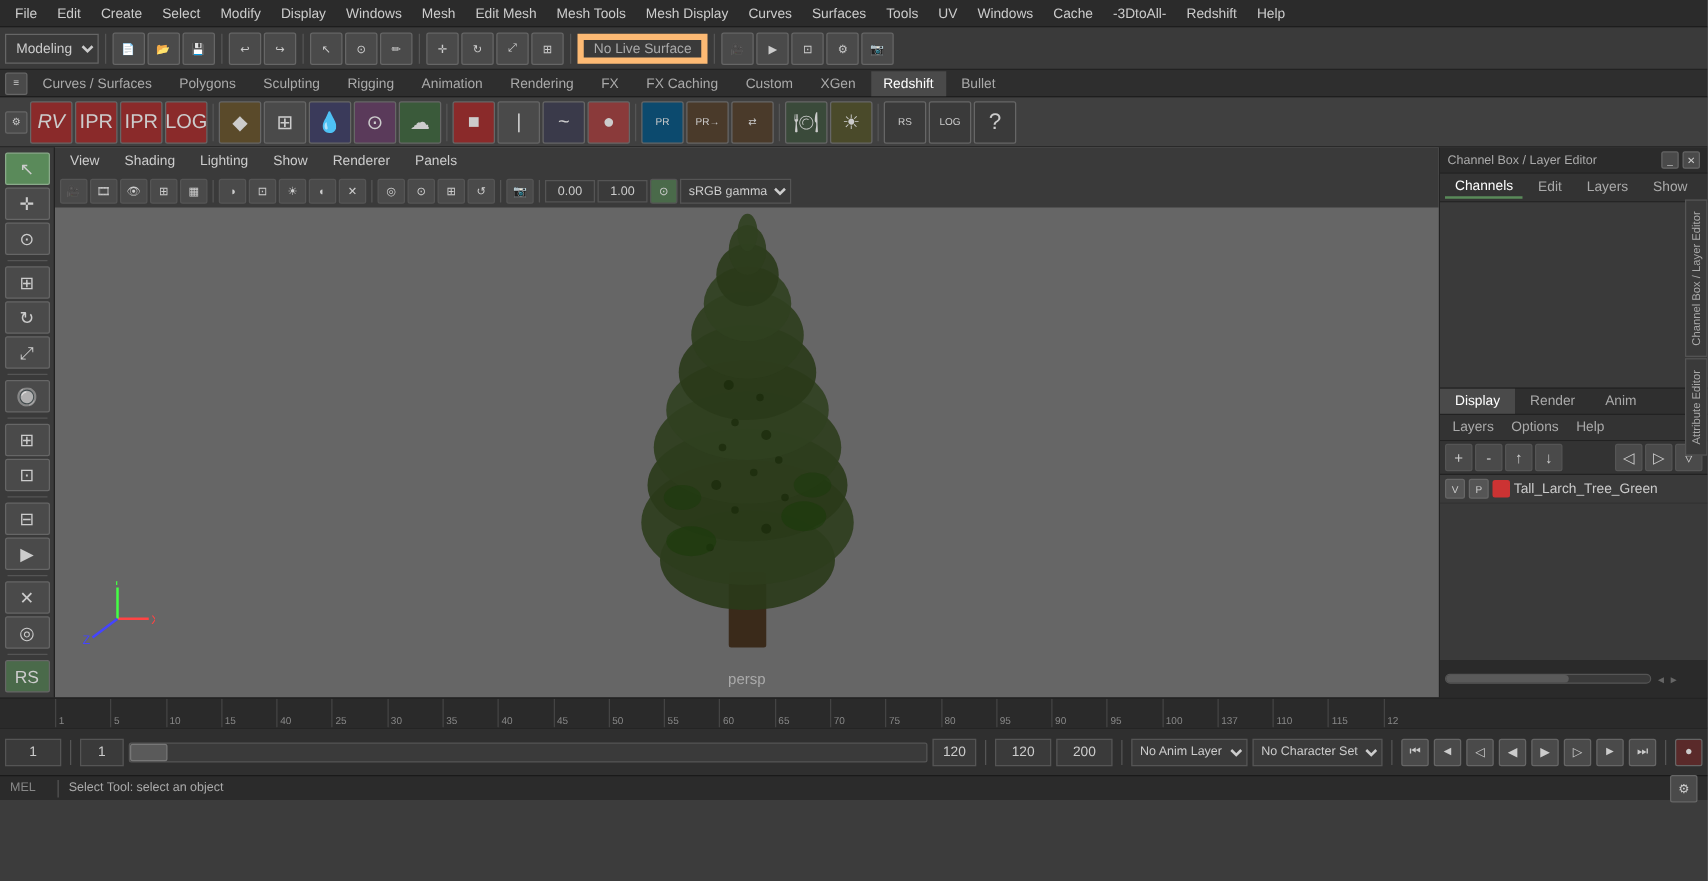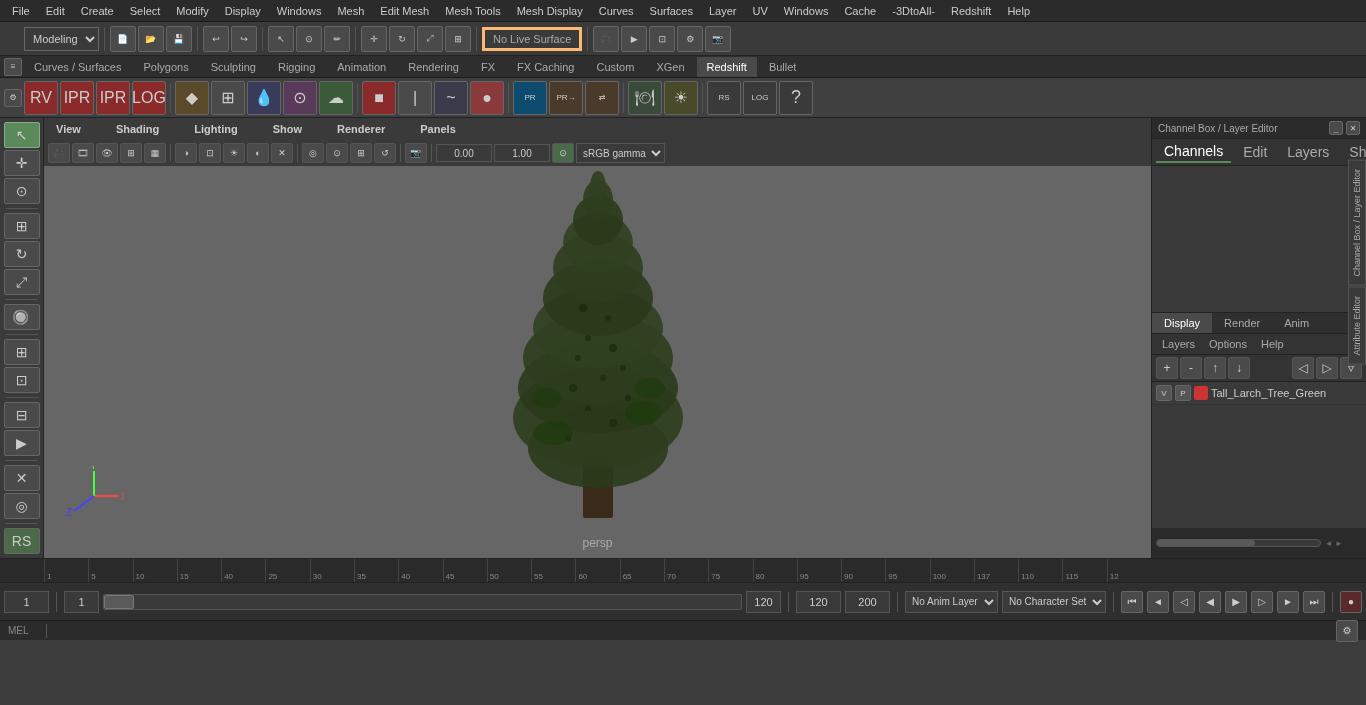--- a/index.html
+++ b/index.html
@@ -571,7 +571,7 @@
     <div class="menu-item">Mesh Display</div>
     <div class="menu-item">Curves</div>
     <div class="menu-item">Surfaces</div>
-    <div class="menu-item">Layer</div>
+    <div class="menu-item">Tools</div>
     <div class="menu-item">UV</div>
     <div class="menu-item">Windows</div>
     <div class="menu-item">Cache</div>

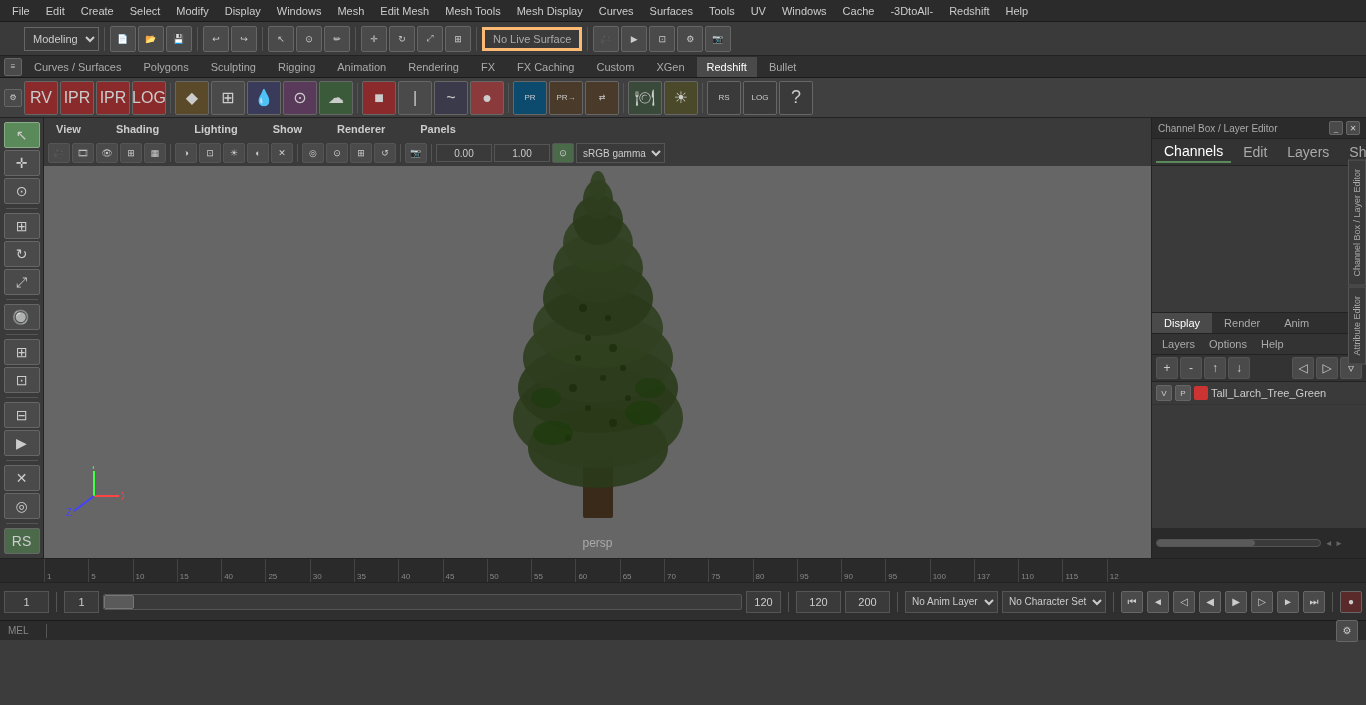--- a/index.html
+++ b/index.html
@@ -68,7 +68,6 @@
       padding: 2px 4px;
       height: 24px;
       cursor: pointer;
-      margin-left: 20px;
     }
     .no-live-surface {
       background: #3a3a3a;

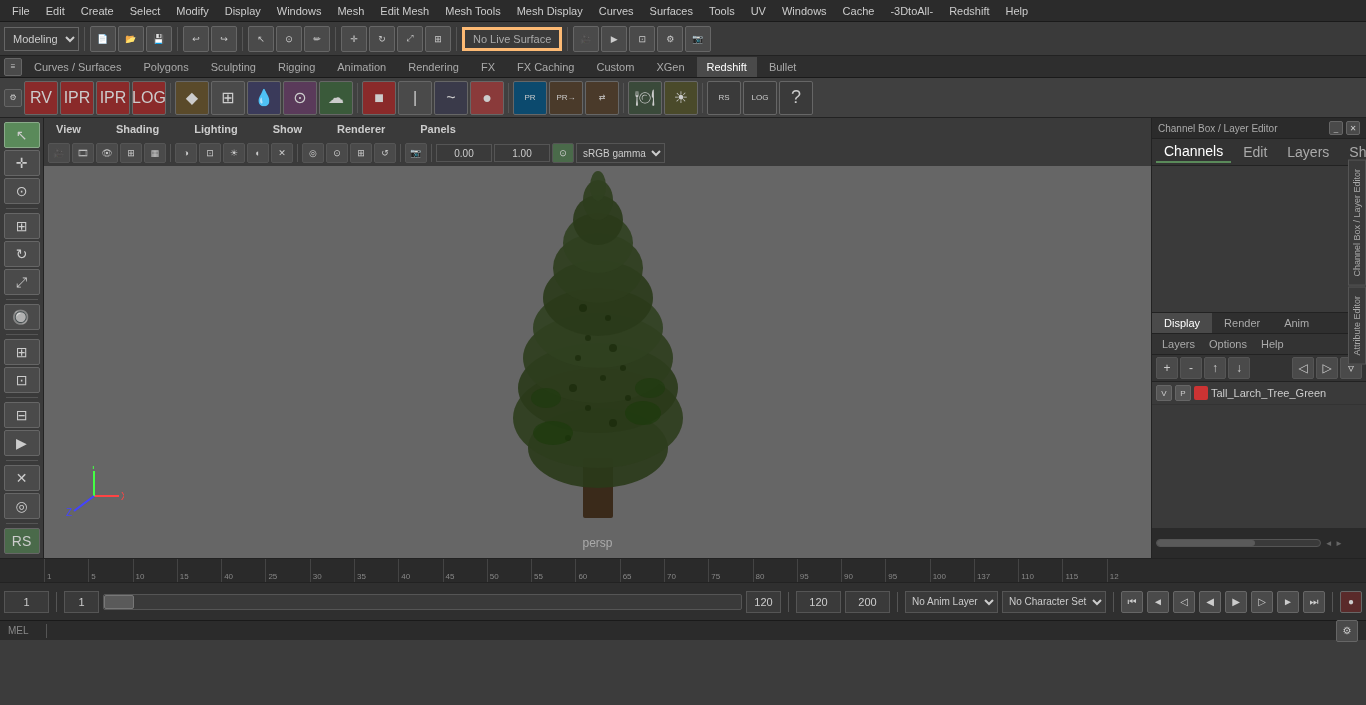--- a/index.html
+++ b/index.html
@@ -71,7 +71,7 @@
     }
     .no-live-surface {
       background: #3a3a3a;
-      border: 3px solid #fdba74;
+      border: 5px solid #fdba74;
       color: #aaa;
       font-size: 11px;
       padding: 2px 8px;

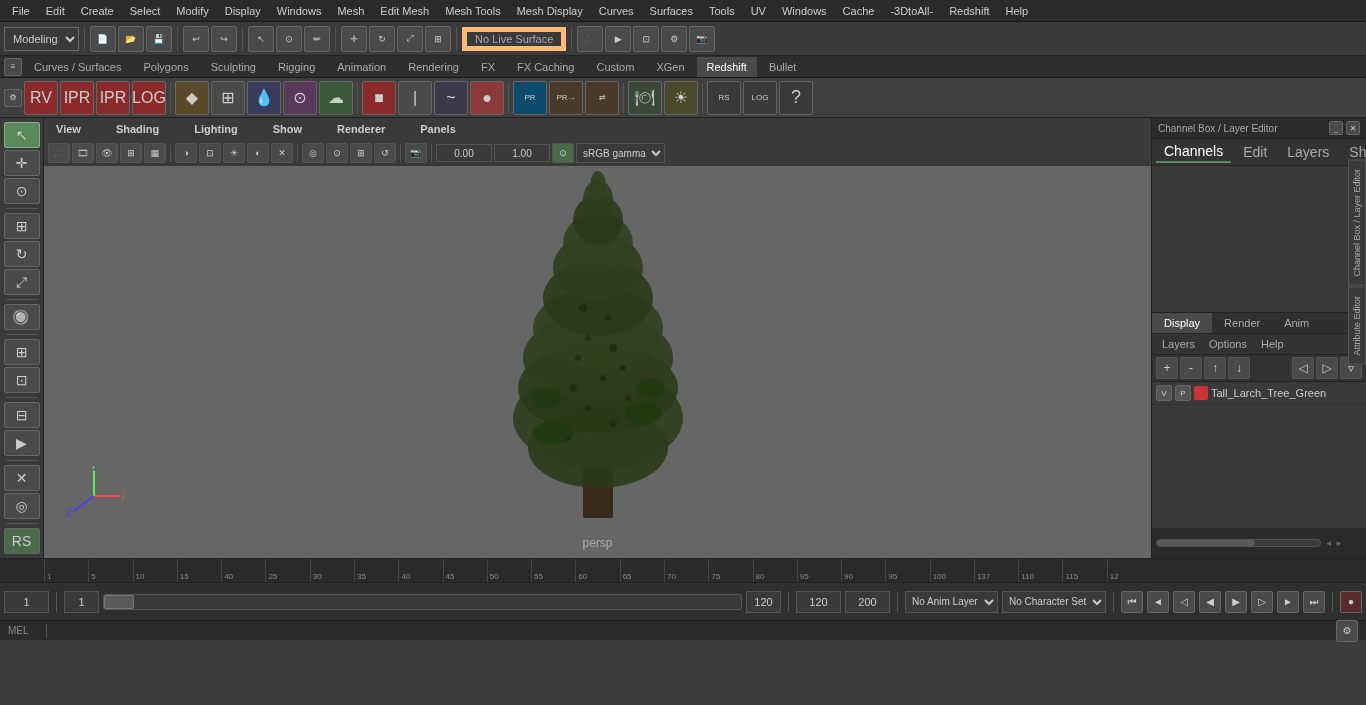--- a/index.html
+++ b/index.html
@@ -629,7 +629,7 @@
   <div id="shelf-icons">
     <div class="tb-btn" style="width:18px;height:18px;font-size:8px;">⚙</div>
 
-    <div class="shelf-icon" style="background:#8a2a2a;">RV</div>
+    <div class="shelf-icon" style="background:#8a2a2a;font-style:italic;">RV</div>
     <div class="shelf-icon" style="background:#8a2a2a;">IPR</div>
     <div class="shelf-icon" style="background:#8a2a2a;">IPR</div>
     <div class="shelf-icon" style="background:#8a2a2a;">LOG</div>

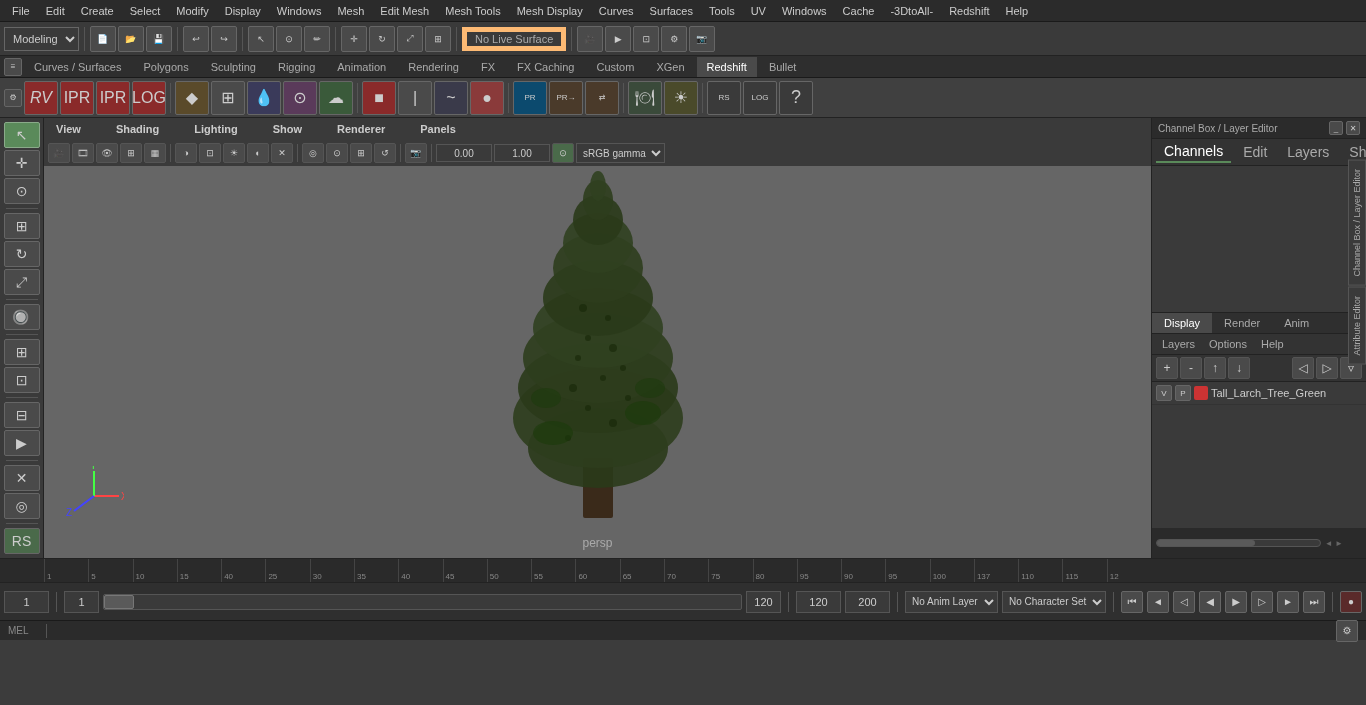--- a/index.html
+++ b/index.html
@@ -186,8 +186,7 @@
       background: rgba(50,50,50,0.85);
       height: 22px;
       padding: 0 4px;
-      gap: 19px;
-      font-weight: bold;
+      gap: 4px;
     }
     .vp-menu {
       padding: 2px 8px;

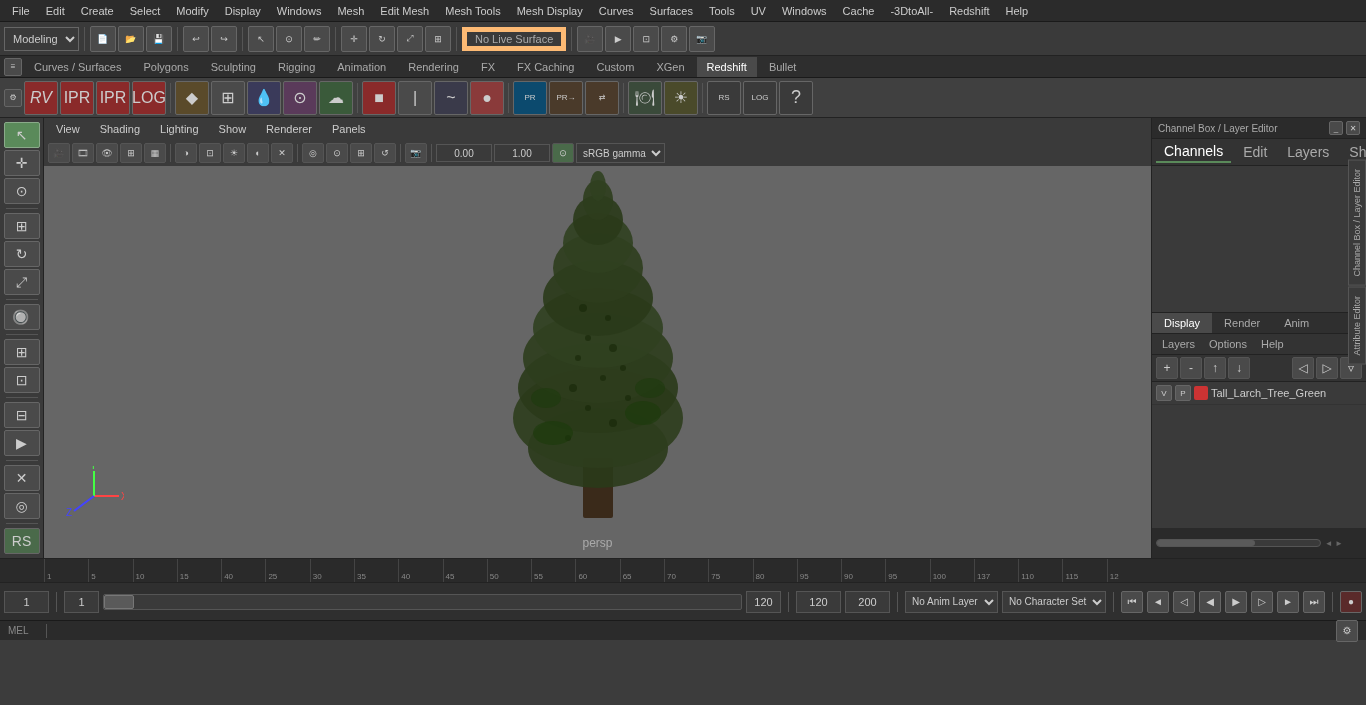--- a/index.html
+++ b/index.html
@@ -222,7 +222,7 @@
       margin: 0 2px;
     }
     .vp-tb-input {
-      width: 56px;
+      width: 40px;
       height: 18px;
       background: #3a3a3a;
       border: 1px solid #555;

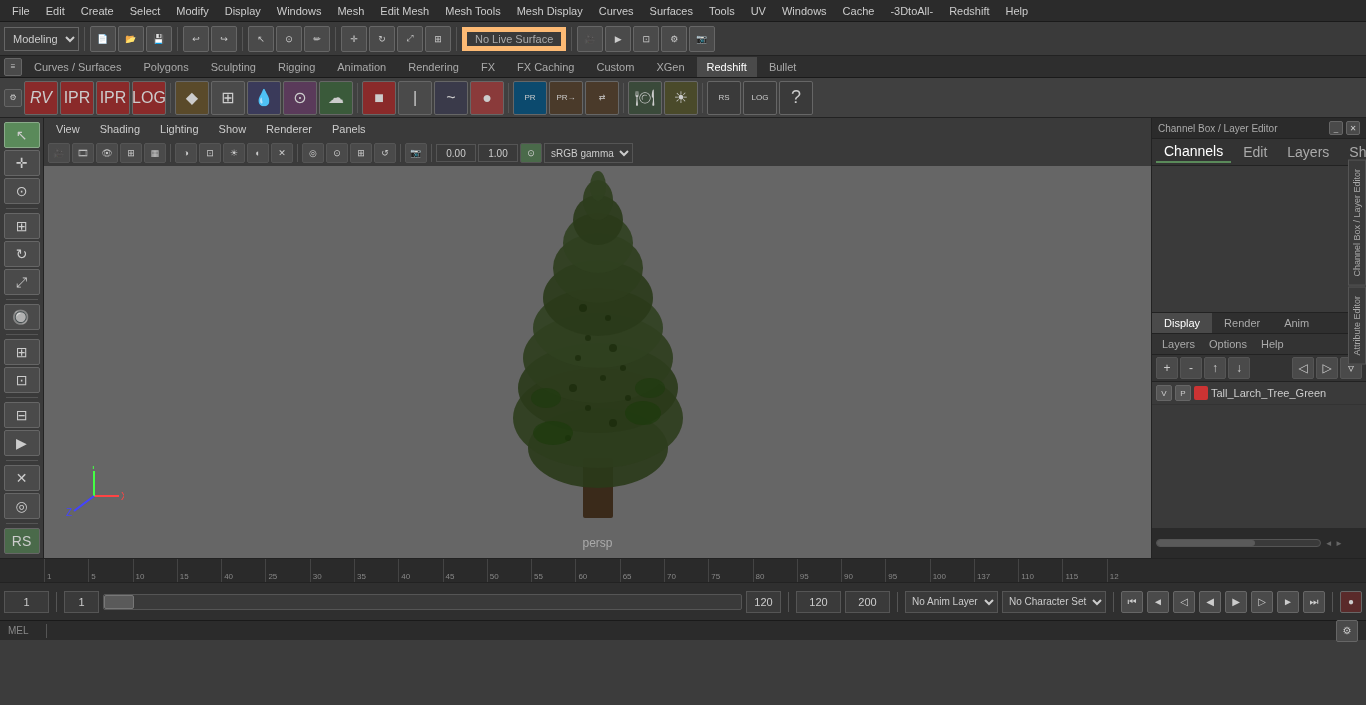--- a/index.html
+++ b/index.html
@@ -291,7 +291,7 @@
     }
     .cb-tab {
       padding: 2px 8px;
-      font-size: 14px;
+      font-size: 11px;
       color: #aaa;
       cursor: pointer;
       text-align: right;

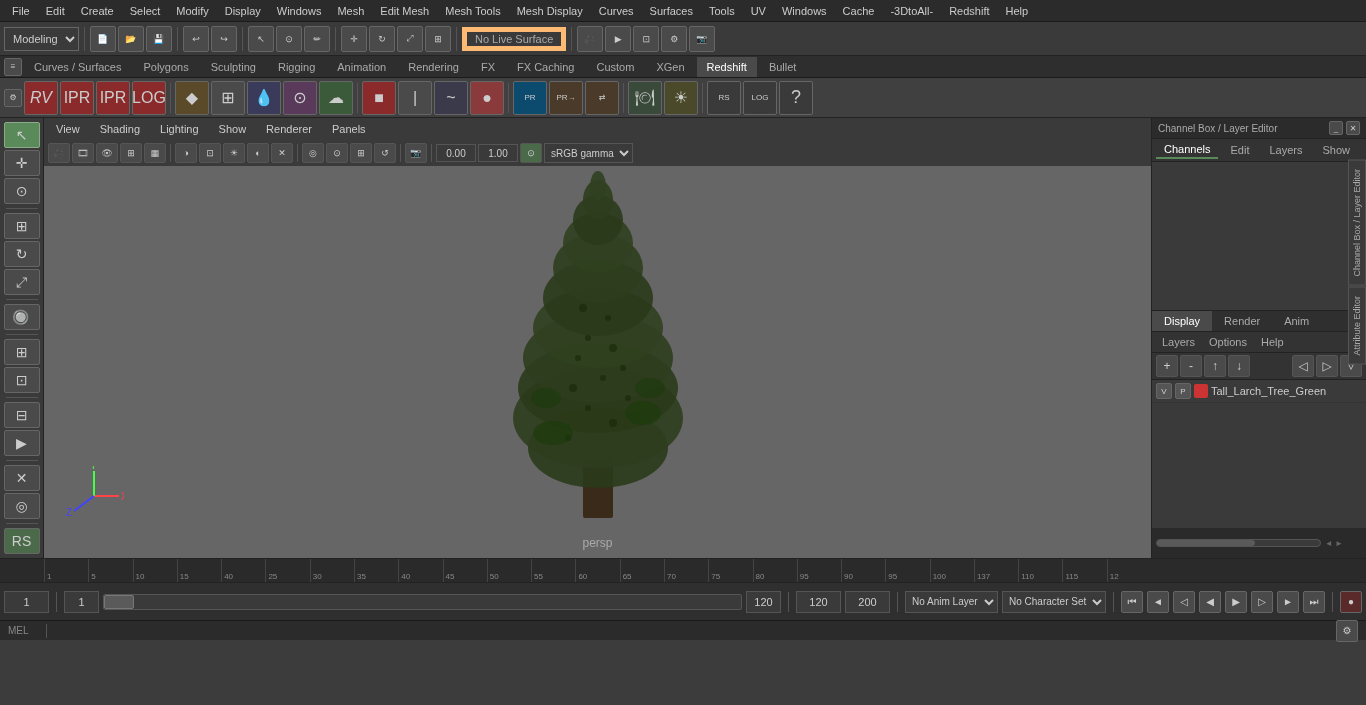--- a/index.html
+++ b/index.html
@@ -900,6 +900,7 @@
   <div id="status-bar">
     <span id="mel-label">MEL</span>
     <div style="width:1px;height:14px;background:#555;"></div>
+    <span id="status-text">Select Tool: select an object</span>
     <div style="flex:1;"></div>
     <div class="transport-btn">⚙</div>
   </div>

